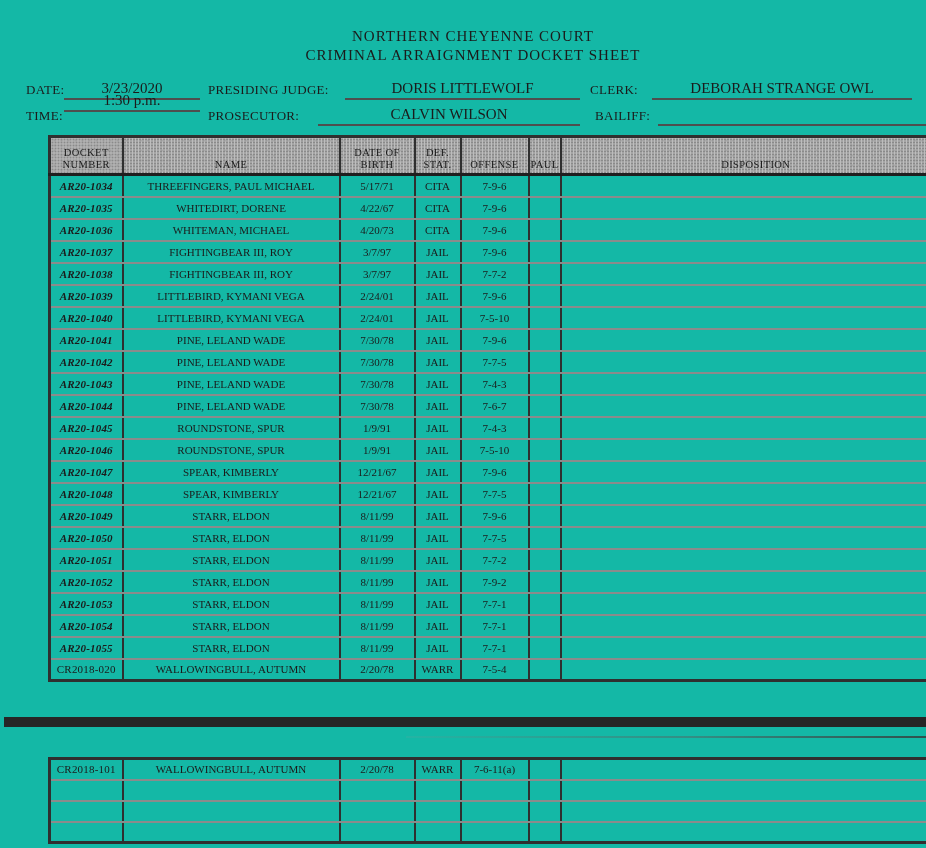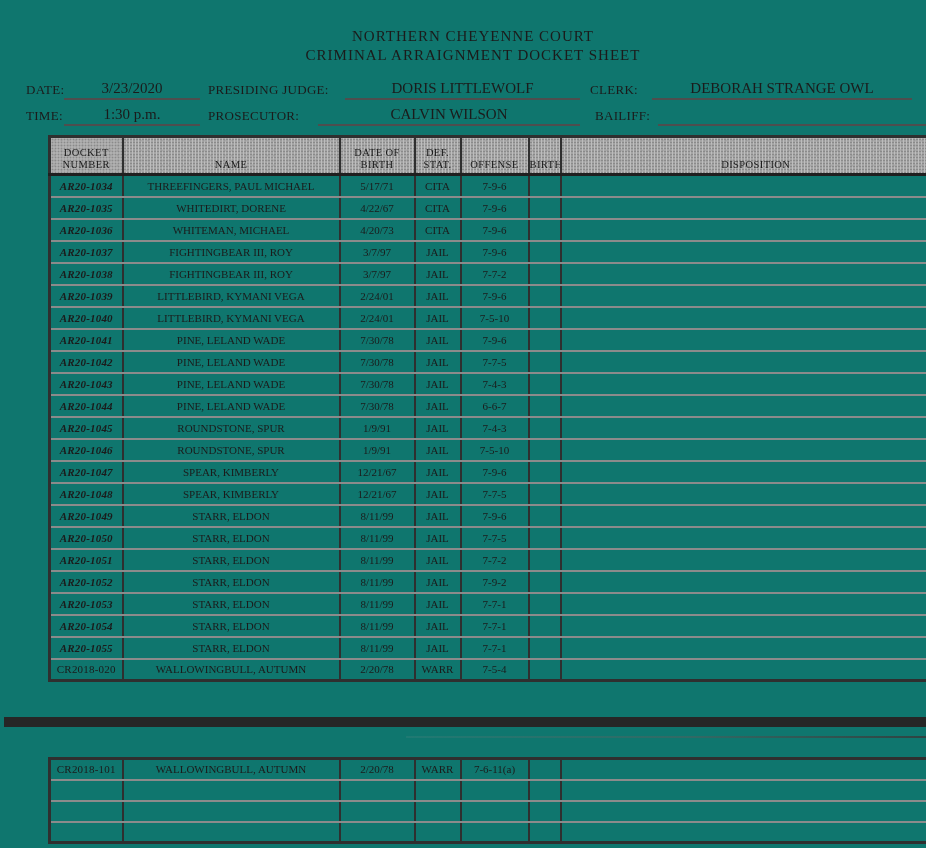--- a/index.html
+++ b/index.html
@@ -7,7 +7,7 @@
     width:926px;height:848px;overflow:hidden;background:#ffffff;
     font-family:"Liberation Serif","DejaVu Serif",serif;color:#1b1b1b;
   }
-  .page{position:relative;width:926px;height:848px;background:#0f766e;}
+  .page{position:relative;width:926px;height:848px;background:#14b8a6;}
 
   
   .title-block{position:absolute;top:27px;left:0;width:926px;text-align:center;}

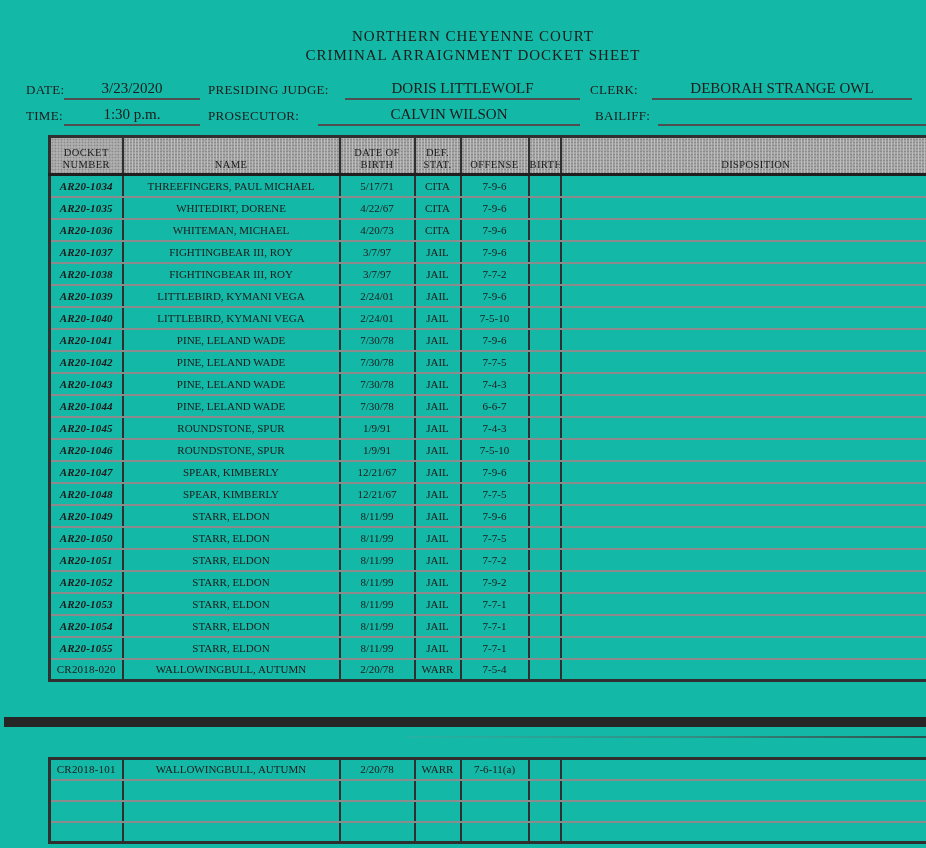--- a/index.html
+++ b/index.html
@@ -69,7 +69,7 @@
   <span class="val" style="top:81px;left:652px;width:260px">DEBORAH STRANGE OWL</span>
 
   <span class="lbl" style="top:108px;left:26px">TIME:</span>
-  <span class="val" style="top:107px;left:64px;width:136px">1:30 p.m.</span>
+  <span class="val" style="top:93px;left:64px;width:136px">1:30 p.m.</span>
   <span class="lbl" style="top:108px;left:208px">PROSECUTOR:</span>
   <span class="val" style="top:107px;left:318px;width:262px">CALVIN WILSON</span>
   <span class="lbl" style="top:108px;left:595px">BAILIFF:</span>

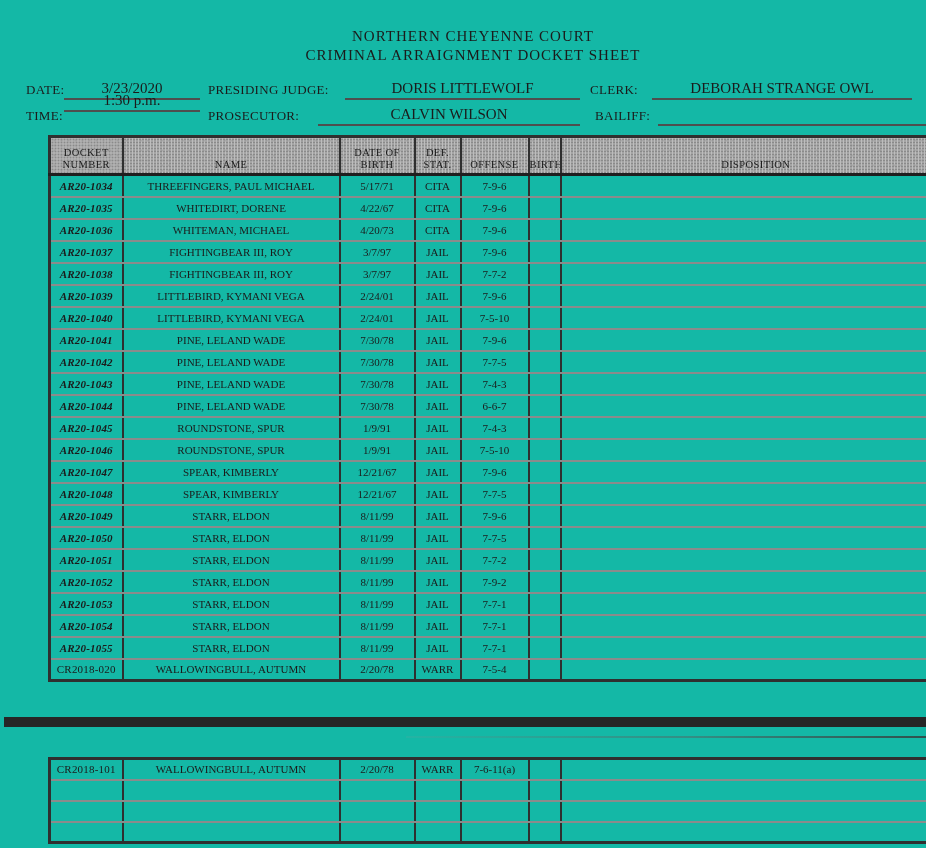--- a/index.html
+++ b/index.html
@@ -92,7 +92,7 @@
         <th>DATE OF BIRTH</th>
         <th>DEF. STAT.</th>
         <th>OFFENSE</th>
-        <th>BIRTH</th>
+        <th>PAUL</th>
         <th>DISPOSITION</th>
       </tr>
     </thead>

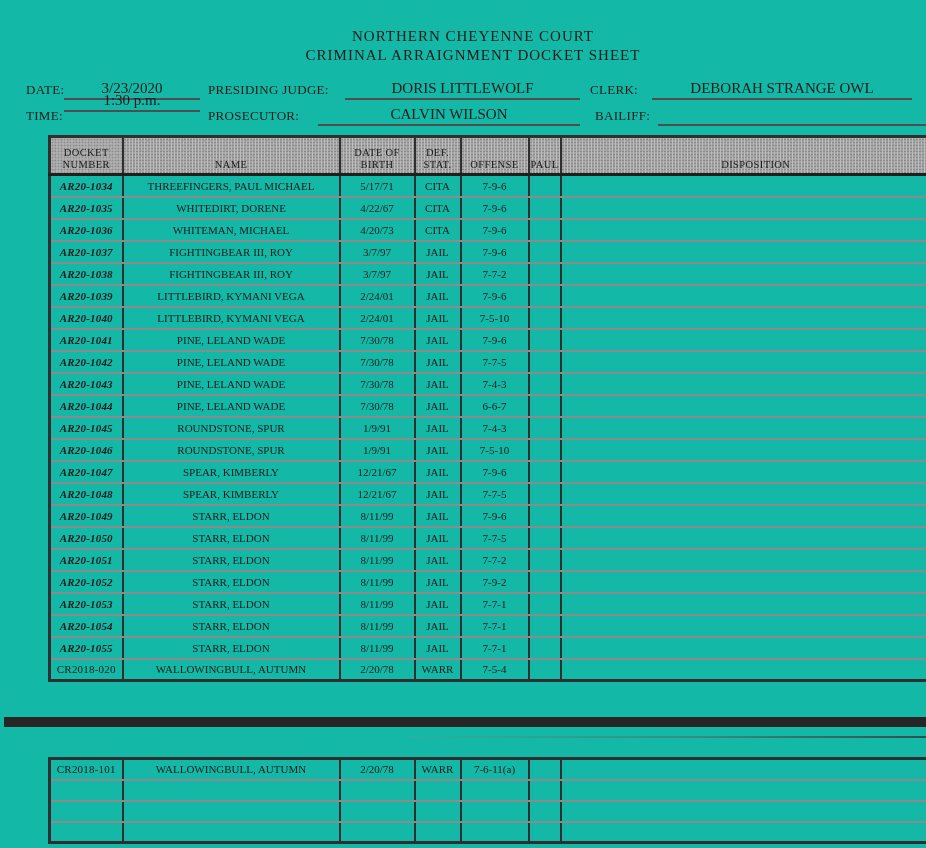--- a/index.html
+++ b/index.html
@@ -192,7 +192,7 @@
       <td class="c-name">PINE, LELAND WADE</td>
       <td class="c-dob">7/30/78</td>
       <td class="c-stat">JAIL</td>
-      <td class="c-offense">6-6-7</td>
+      <td class="c-offense">7-6-7</td>
       <td class="c-plea"></td>
       <td class="c-disposition"></td>
     </tr>

